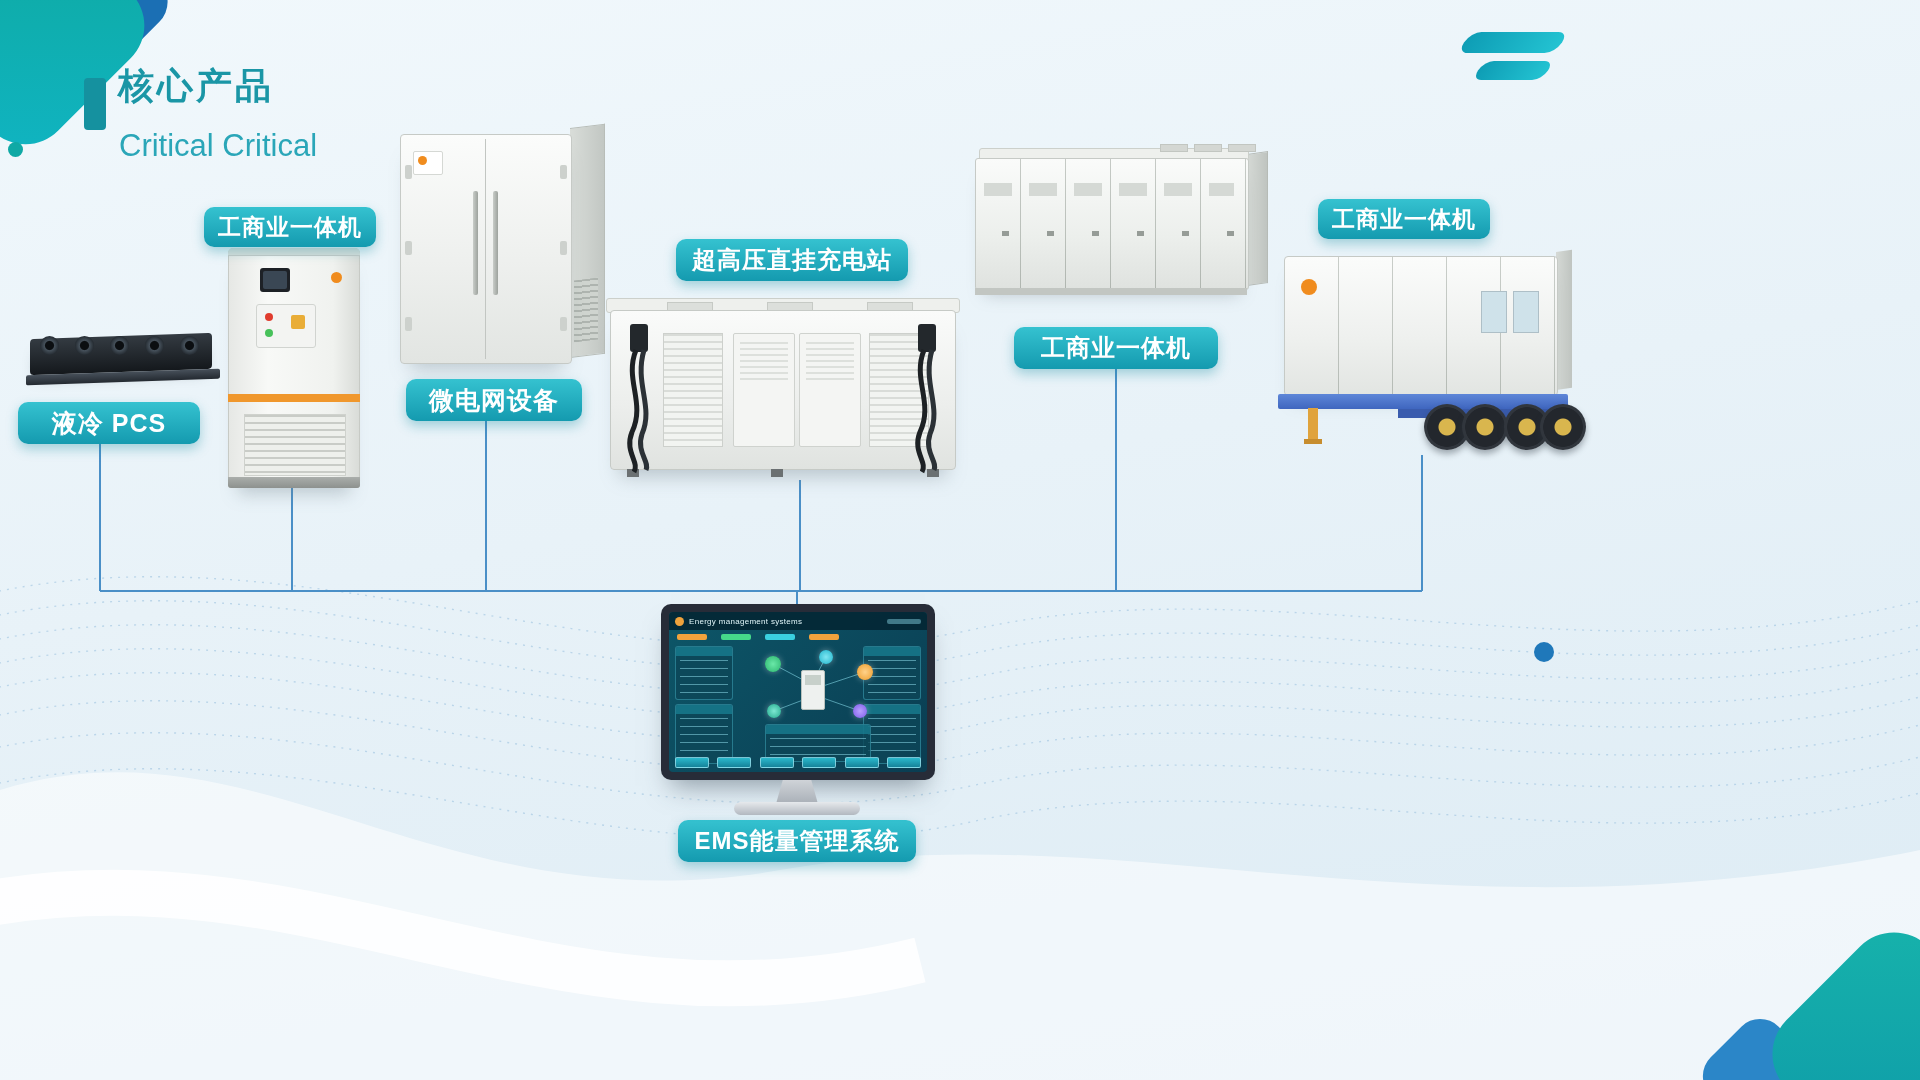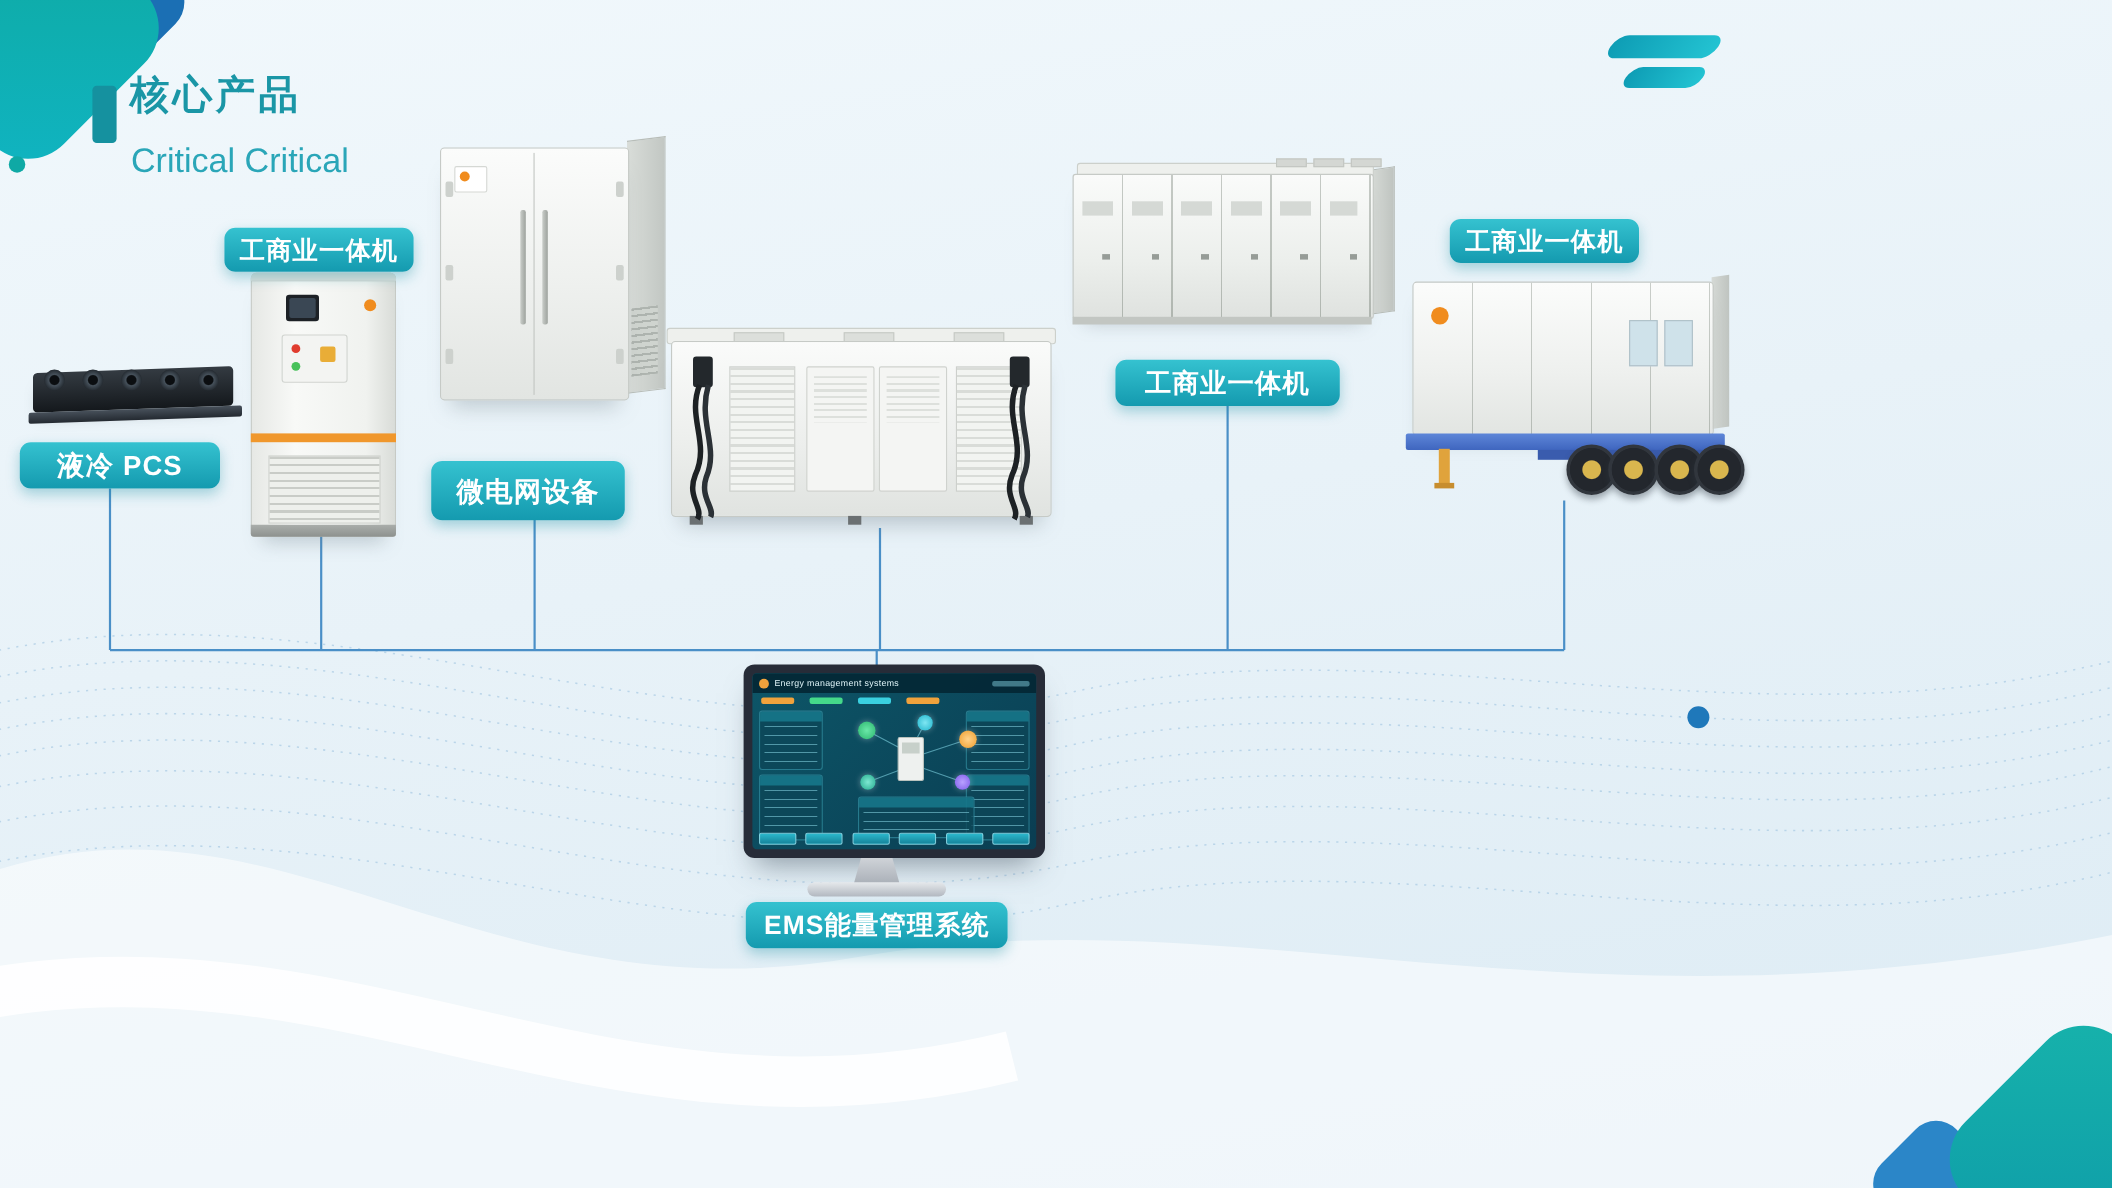--- a/index.html
+++ b/index.html
@@ -275,6 +275,7 @@
   </div>
   <div class="pill pill-microgrid">微电网设备</div>
 
+  <div class="pill pill-charging">超高压直挂充电站</div>
   <div class="art art-charging">
     <div class="ch-roof">
       <div class="ch-roofvent" style="left:60px"></div>

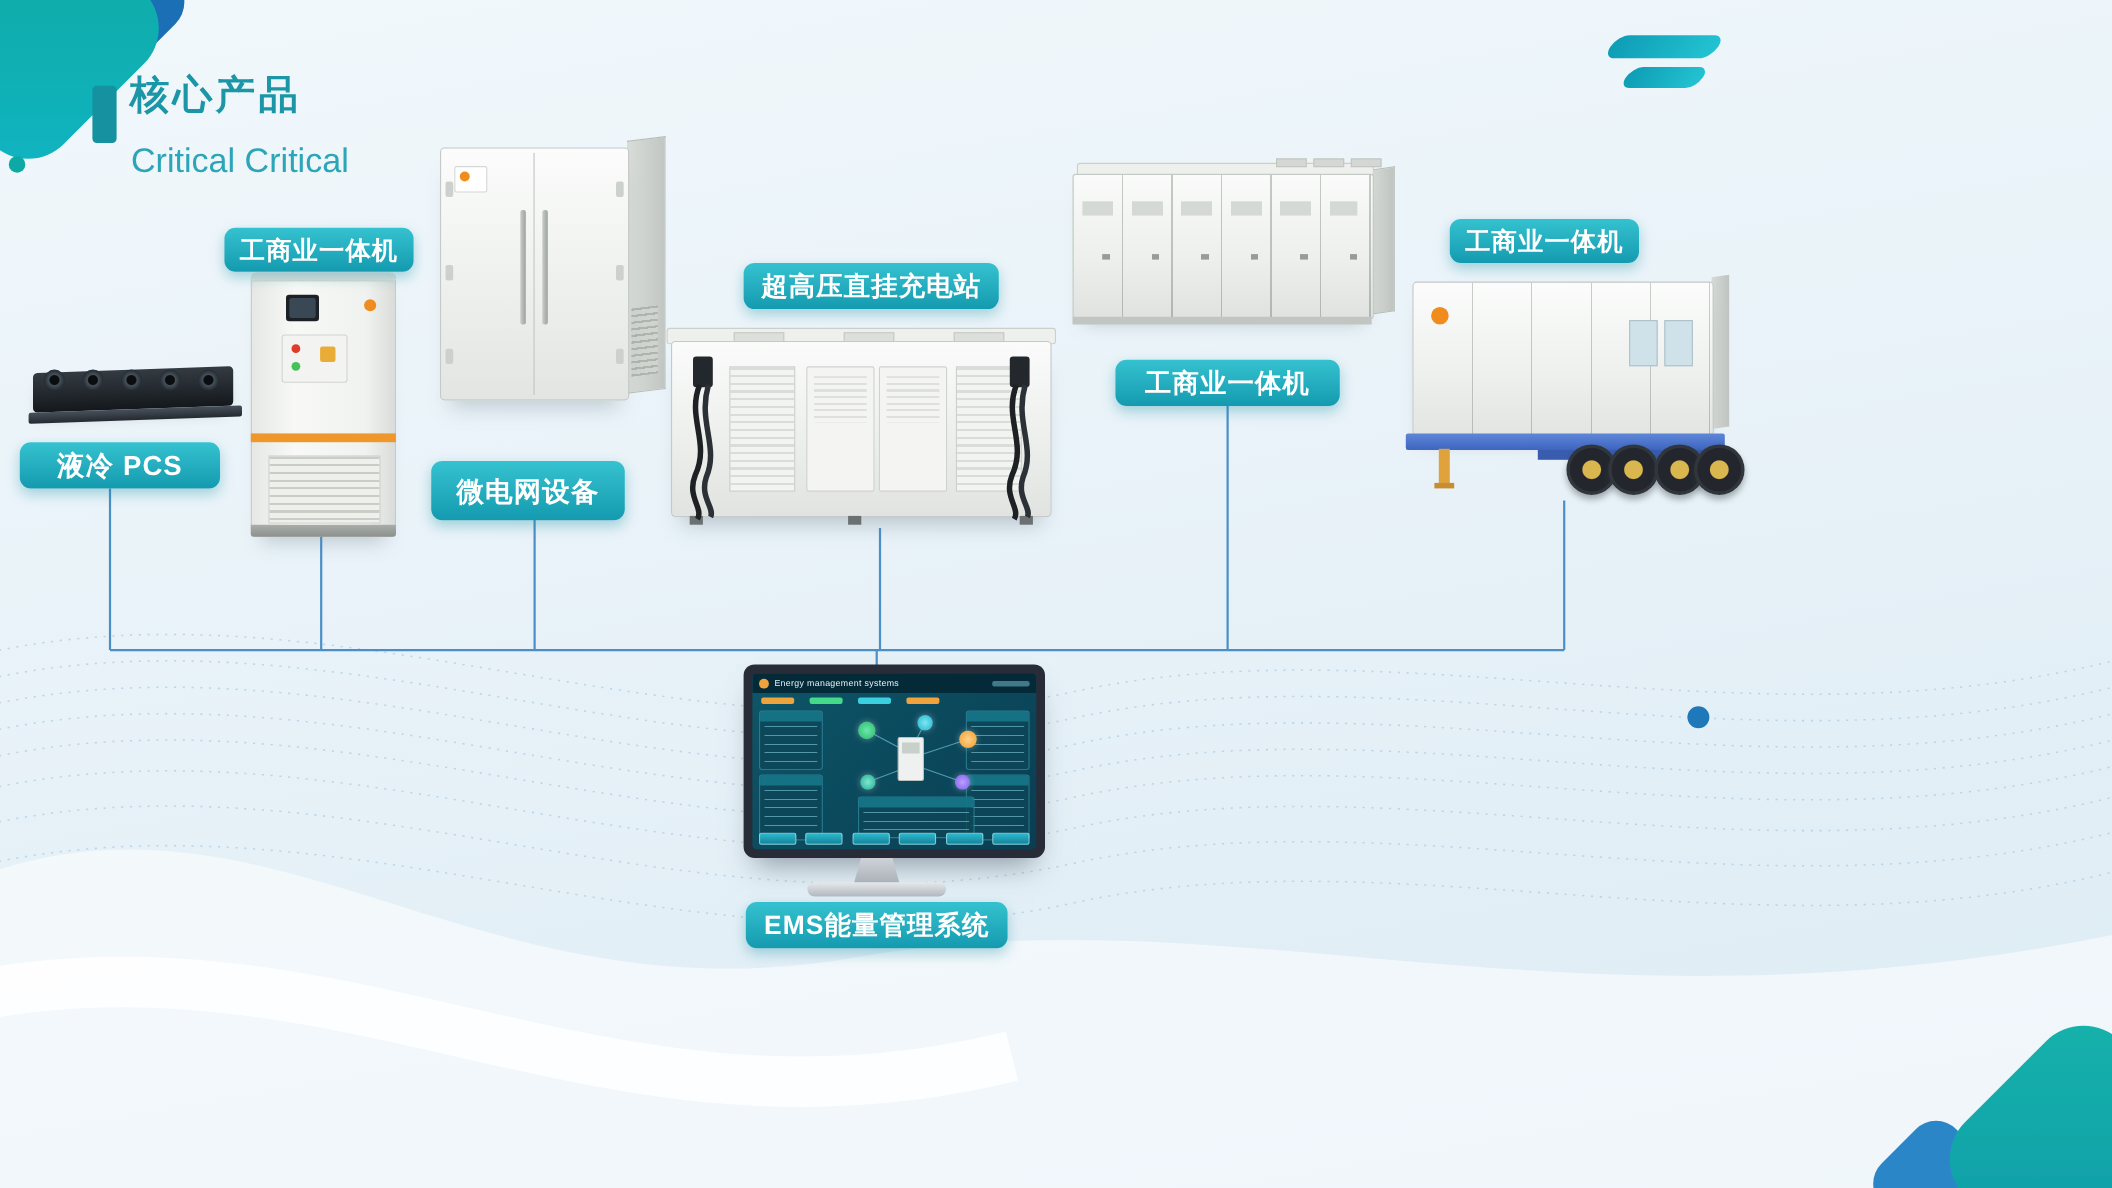--- a/index.html
+++ b/index.html
@@ -46,7 +46,7 @@
     border-radius:10px;box-shadow:0 5px 12px rgba(20,140,160,.35);white-space:nowrap;z-index:5;}
   .pill-pcs{left:18px;top:402px;width:182px;height:42px;}
   .pill-allinone{left:204px;top:207px;width:172px;height:40px;font-size:23px;}
-  .pill-microgrid{left:392px;top:379px;width:176px;height:54px;margin-top:40px;}
+  .pill-microgrid{left:406px;top:379px;width:176px;height:42px;}
   .pill-charging{left:676px;top:239px;width:232px;height:42px;font-size:24px;}
   .pill-string{left:1014px;top:327px;width:204px;height:42px;font-size:24px;}
   .pill-mobile{left:1318px;top:199px;width:172px;height:40px;font-size:23px;}

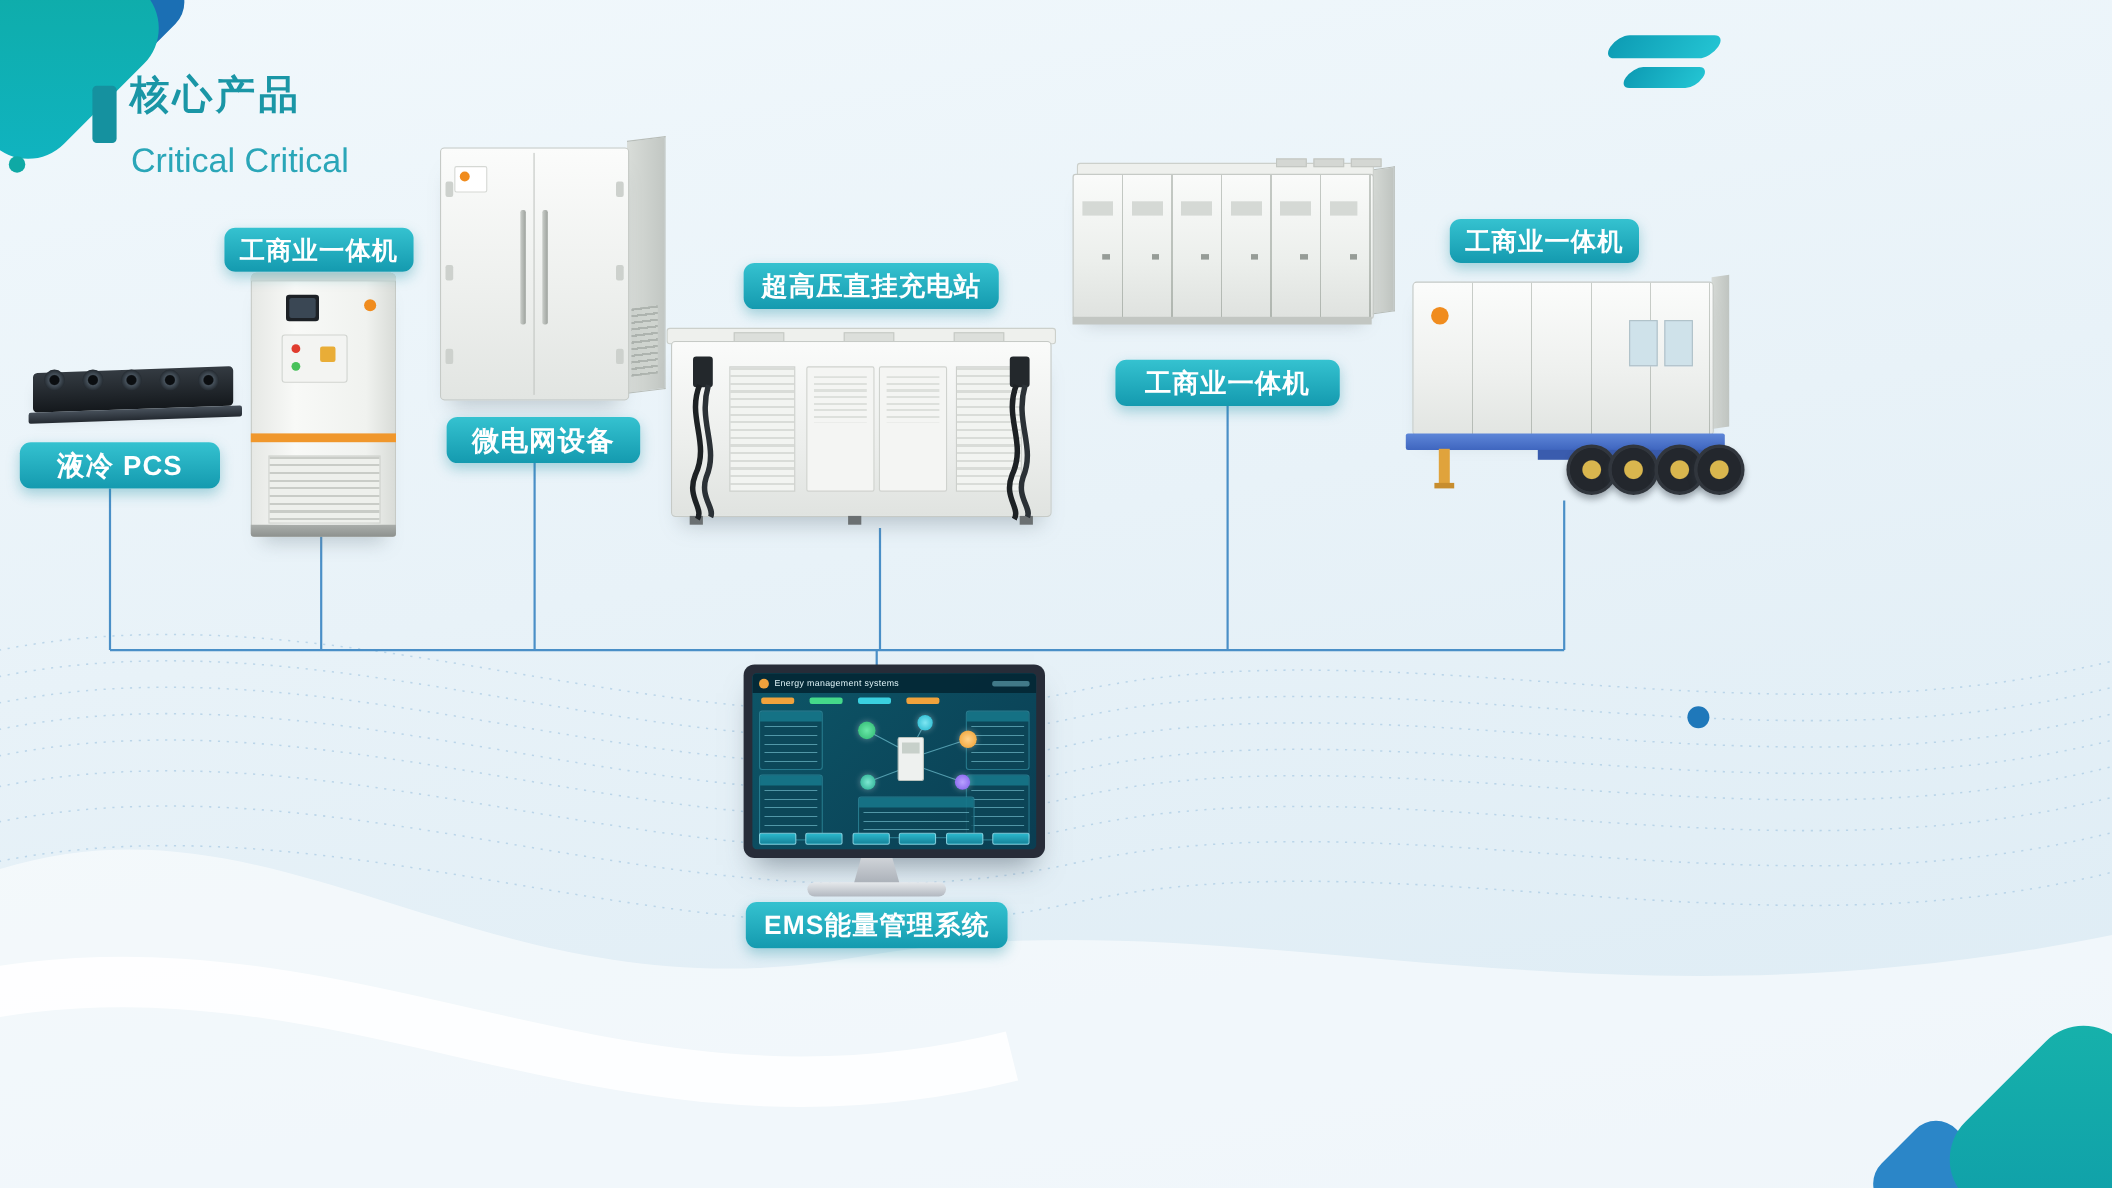--- a/index.html
+++ b/index.html
@@ -151,7 +151,7 @@
 
   
   .monitor{position:absolute;left:660px;top:604px;width:274px;height:212px;z-index:6;}
-  .mon-bezel{position:absolute;left:16px;top:0;width:274px;height:176px;background:#272c38;border-radius:10px;
+  .mon-bezel{position:absolute;left:1px;top:0;width:274px;height:176px;background:#272c38;border-radius:10px;
     box-shadow:0 16px 24px -10px rgba(60,75,90,.5);}
   .mon-screen{position:absolute;left:8px;top:8px;width:258px;height:160px;border-radius:4px;overflow:hidden;
     background:linear-gradient(135deg,#0d5668,#0a3d52);}

